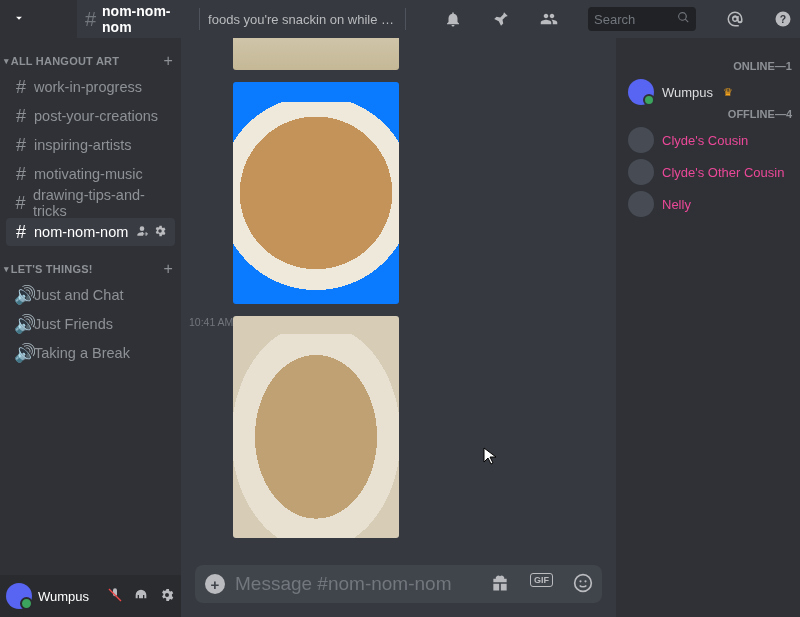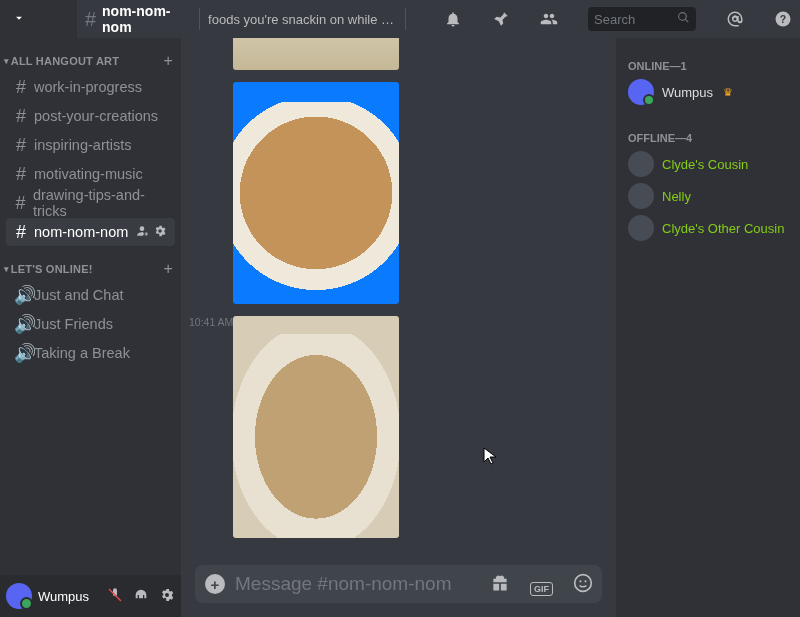--- a/index.html
+++ b/index.html
@@ -106,7 +106,7 @@
 .in-icons { display: flex; gap: 20px; color: #b9bbbe; align-items: flex-end; }
 .gif-badge { border: 1.5px solid #b9bbbe; border-radius: 3px; font-size: 9px; font-weight: 700; padding: 1px 3px; }
 
-.members { width: 184px; background: #2f3136; padding: 14px 8px 14px 12px; font-size: 13px; }
+.members { width: 184px; background: #2f3136; padding: 14px 8px 14px 12px; font-size: 13px; text-align: right; }
 .group { color: #8e9297; font-size: 11px; font-weight: 600; margin: 8px 0 4px; }
 .member { display: flex; align-items: center; gap: 8px; padding: 3px 0; color: #84cc16; }
 .member.online { color: #dcddde; }

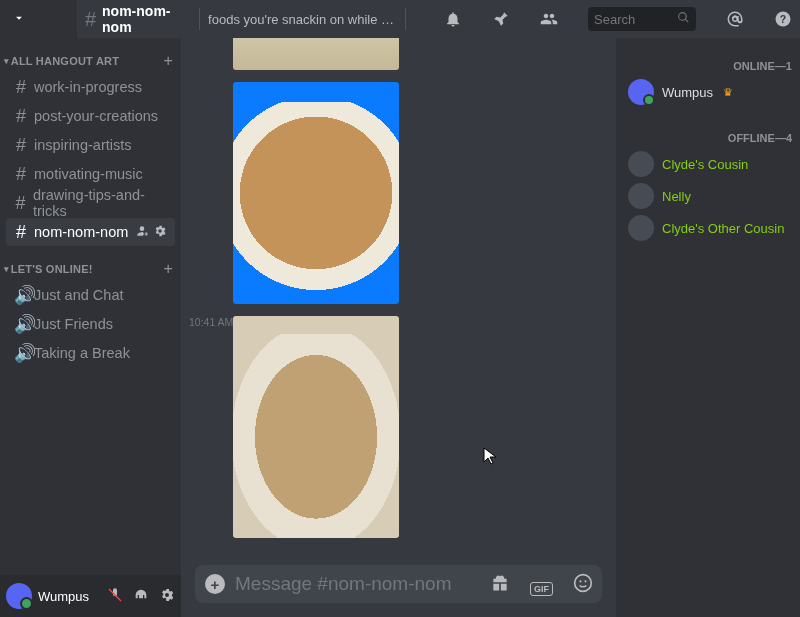--- a/index.html
+++ b/index.html
@@ -297,7 +297,7 @@
       <span>Wumpus</span>
       <span class="crown">♛</span>
     </div>
-    <div class="group" style="margin-top:24px">OFFLINE—4</div>
+    <div class="group" style="margin-top:0">OFFLINE—4</div>
     <div class="member">
         <div class="mavatar off"></div>
         <span>Clyde's Cousin</span>

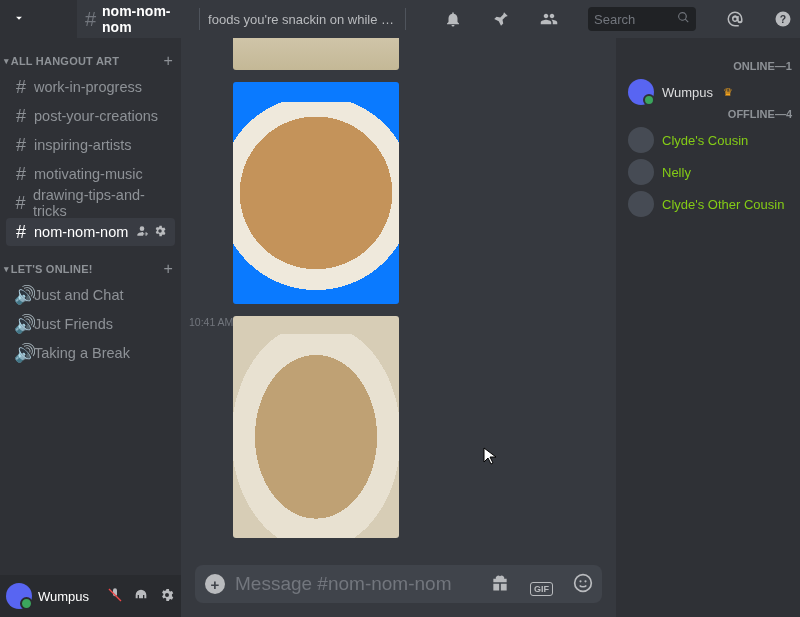--- a/index.html
+++ b/index.html
@@ -108,7 +108,7 @@
 
 .members { width: 184px; background: #2f3136; padding: 14px 8px 14px 12px; font-size: 13px; text-align: right; }
 .group { color: #8e9297; font-size: 11px; font-weight: 600; margin: 8px 0 4px; }
-.member { display: flex; align-items: center; gap: 8px; padding: 3px 0; color: #84cc16; }
+.member { display: flex; align-items: center; gap: 8px; padding: 3px 0; color: #ec4899; }
 .member.online { color: #dcddde; }
 .mavatar { width: 26px; height: 26px; border-radius: 50%; background: #747f8d; position: relative; flex: 0 0 26px; }
 .mavatar.on::after { content:""; position:absolute; width:8px; height:8px; border-radius:50%; background:#3ba55d; bottom:-1px; right:-1px; border:2px solid #2f3136; }

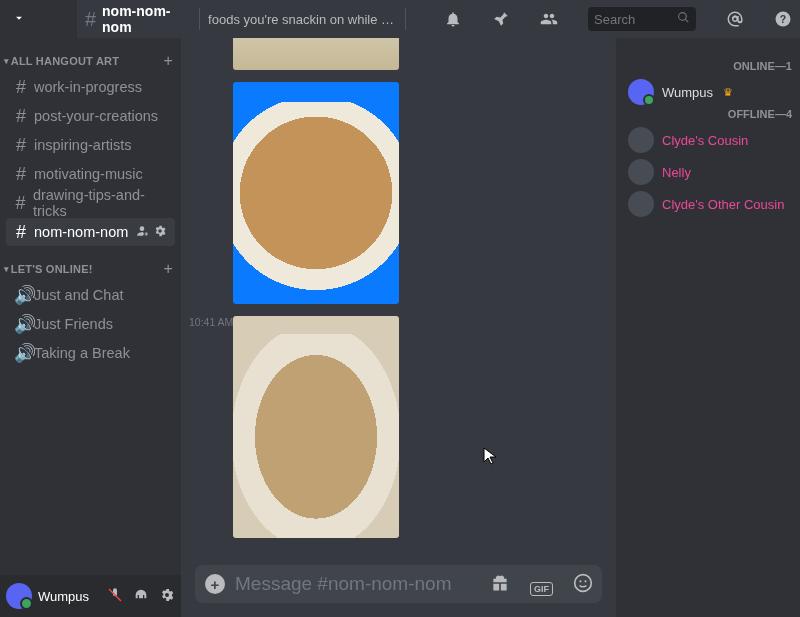--- a/index.html
+++ b/index.html
@@ -304,11 +304,11 @@
       </div>
     <div class="member">
         <div class="mavatar off"></div>
-        <span>Nelly</span>
+        <span>Clyde's Other Cousin</span>
       </div>
     <div class="member">
         <div class="mavatar off"></div>
-        <span>Clyde's Other Cousin</span>
+        <span>Nelly</span>
       </div>
   </div>
 </div>

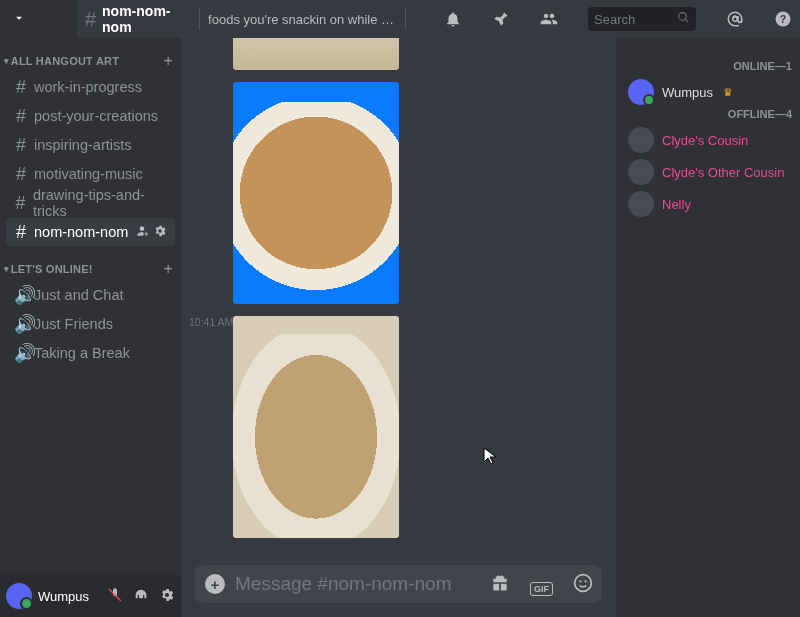--- a/index.html
+++ b/index.html
@@ -215,7 +215,7 @@
 
       <div class="category" style="margin-top:10px">
         <span class="arrow">▾</span>
-        <span class="label">LET'S ONLINE!</span>
+        <span class="label">LET'S THINGS!</span>
         <span class="plus">+</span>
       </div>
       <div class="channel-item">

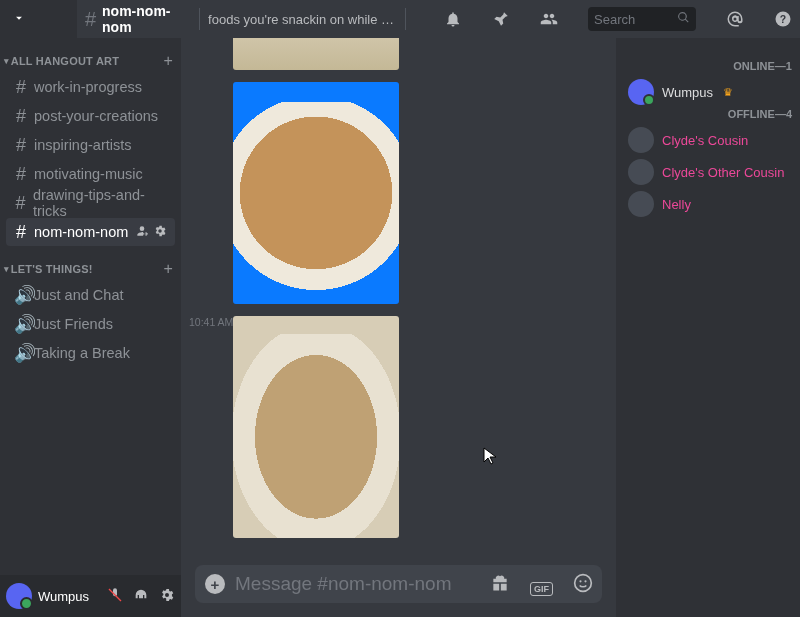--- a/index.html
+++ b/index.html
@@ -103,7 +103,7 @@
   color: #dcddde; font-size: 19px;
 }
 .input-box input::placeholder { color: #72767d; }
-.in-icons { display: flex; gap: 20px; color: #b9bbbe; align-items: flex-end; }
+.in-icons { display: flex; gap: 20px; color: #b9bbbe; align-items: flex-start; }
 .gif-badge { border: 1.5px solid #b9bbbe; border-radius: 3px; font-size: 9px; font-weight: 700; padding: 1px 3px; }
 
 .members { width: 184px; background: #2f3136; padding: 14px 8px 14px 12px; font-size: 13px; text-align: right; }

